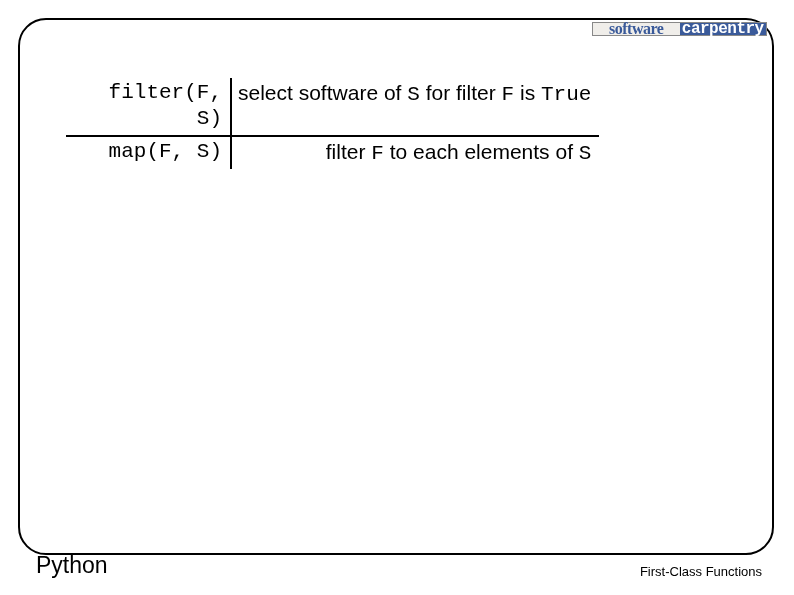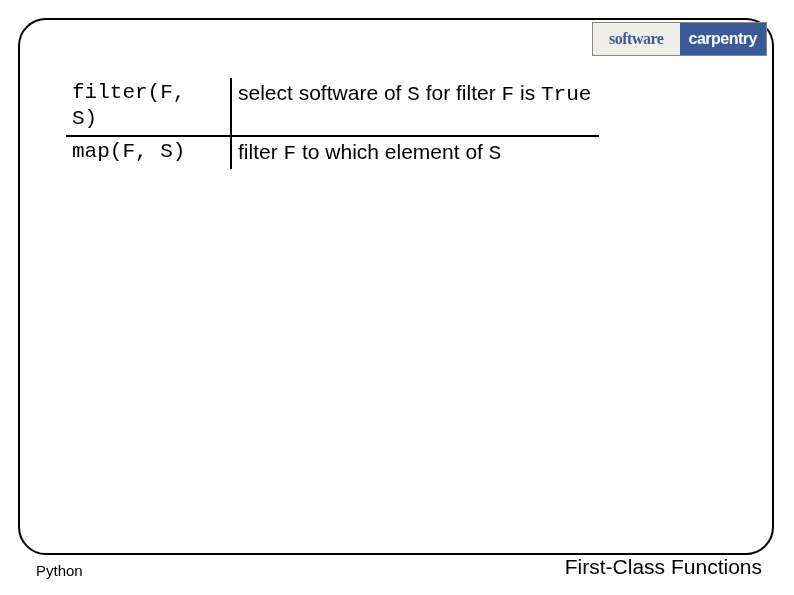--- a/index.html
+++ b/index.html
@@ -27,7 +27,7 @@
     top: 22px;
     right: 27px;
     width: 175px;
-    height: 34px;
+    height: 14px;
     display: flex;
     border: 1px solid #888;
     box-sizing: border-box;

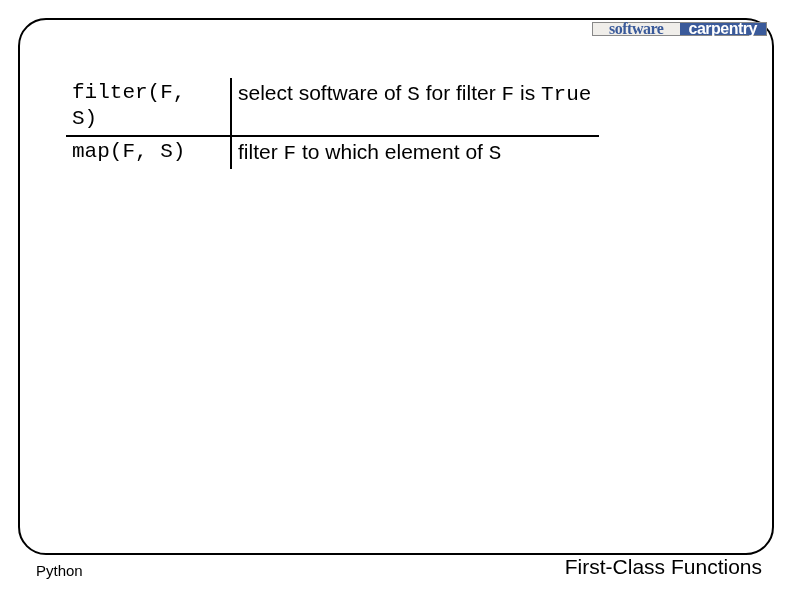--- a/index.html
+++ b/index.html
@@ -48,7 +48,7 @@
     flex: 1;
     background: #3a5a9a;
     color: #fff;
-    font-family: Liberation Sans, sans-serif;
+    font-family: Liberation Mono, monospace;
     font-weight: bold;
     font-size: 16px;
     display: flex;

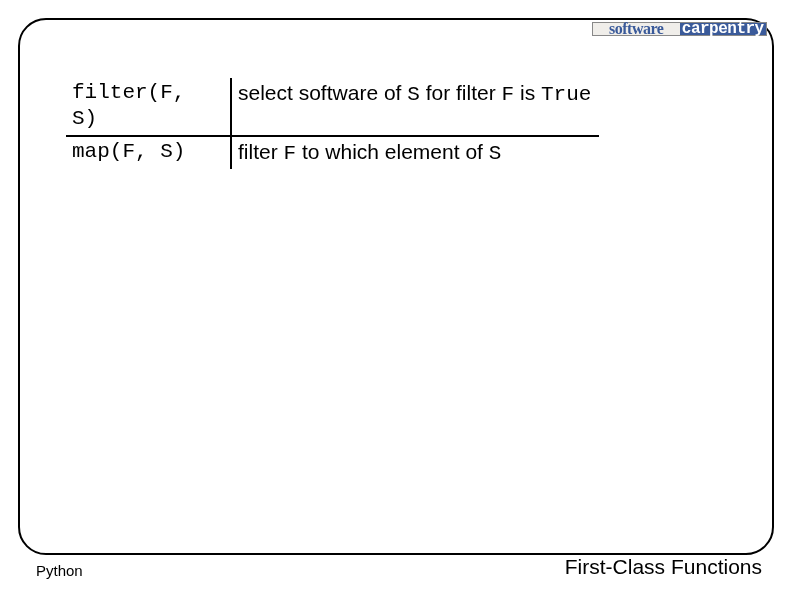--- a/index.html
+++ b/index.html
@@ -70,6 +70,7 @@
   table.func-table td {
     vertical-align: top;
     padding: 2px 8px 2px 6px;
+    text-align: right;
   }
   table.func-table td.left {
     font-family: "Courier New", Courier, monospace;

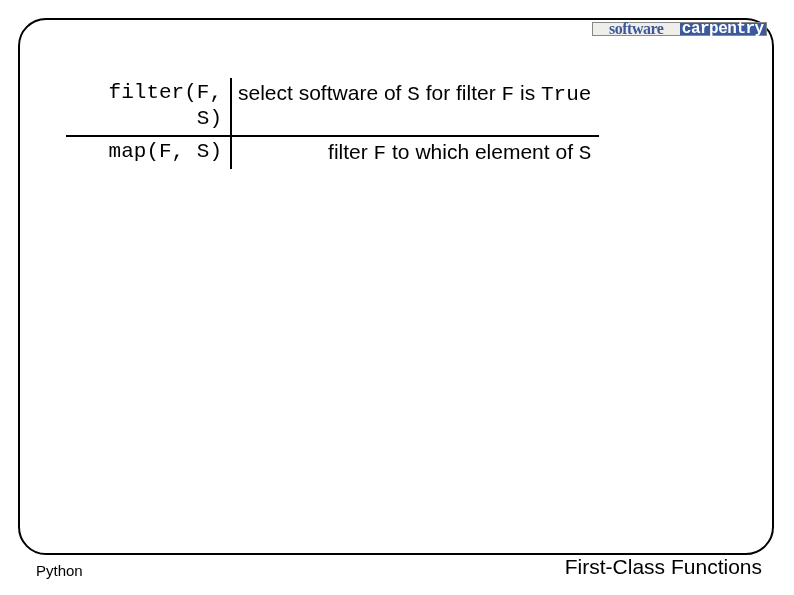--- a/index.html
+++ b/index.html
@@ -120,7 +120,7 @@
     <tr>
       <td class="left">map(F, S)</td>
       <td>
-        <span>filter </span><span class="mono">F</span><span> to which element of </span><span class="mono">S</span>
+        <span>filter </span><span class="mono">F</span><span> to each elements of </span><span class="mono">S</span>
       </td>
     </tr>
   </tbody>

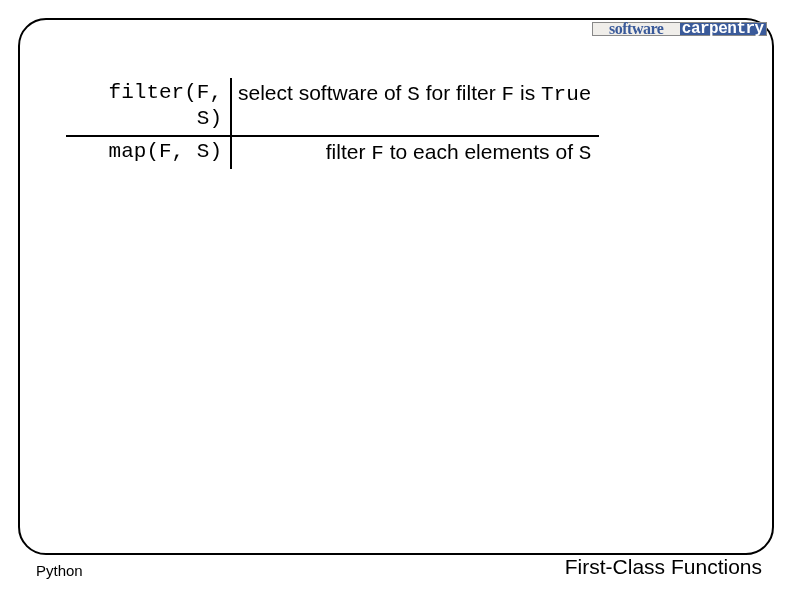--- a/index.html
+++ b/index.html
@@ -87,7 +87,7 @@
     position: absolute;
     bottom: 16px;
     left: 36px;
-    font-size: 15px;
+    font-size: 23px;
     color: #000;
   }
   .footer-right {

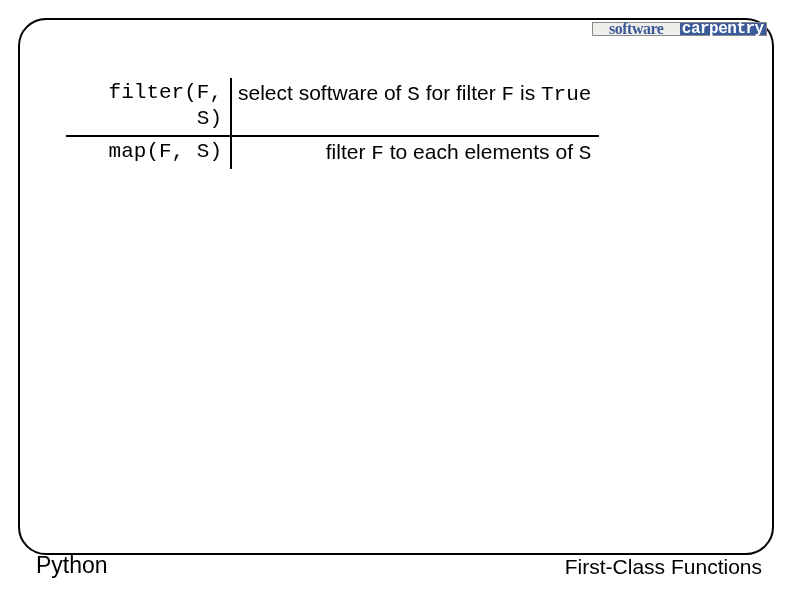--- a/index.html
+++ b/index.html
@@ -94,7 +94,7 @@
     position: absolute;
     bottom: 16px;
     right: 32px;
-    font-size: 21px;
+    font-size: 13px;
     color: #000;
   }
 </style>

